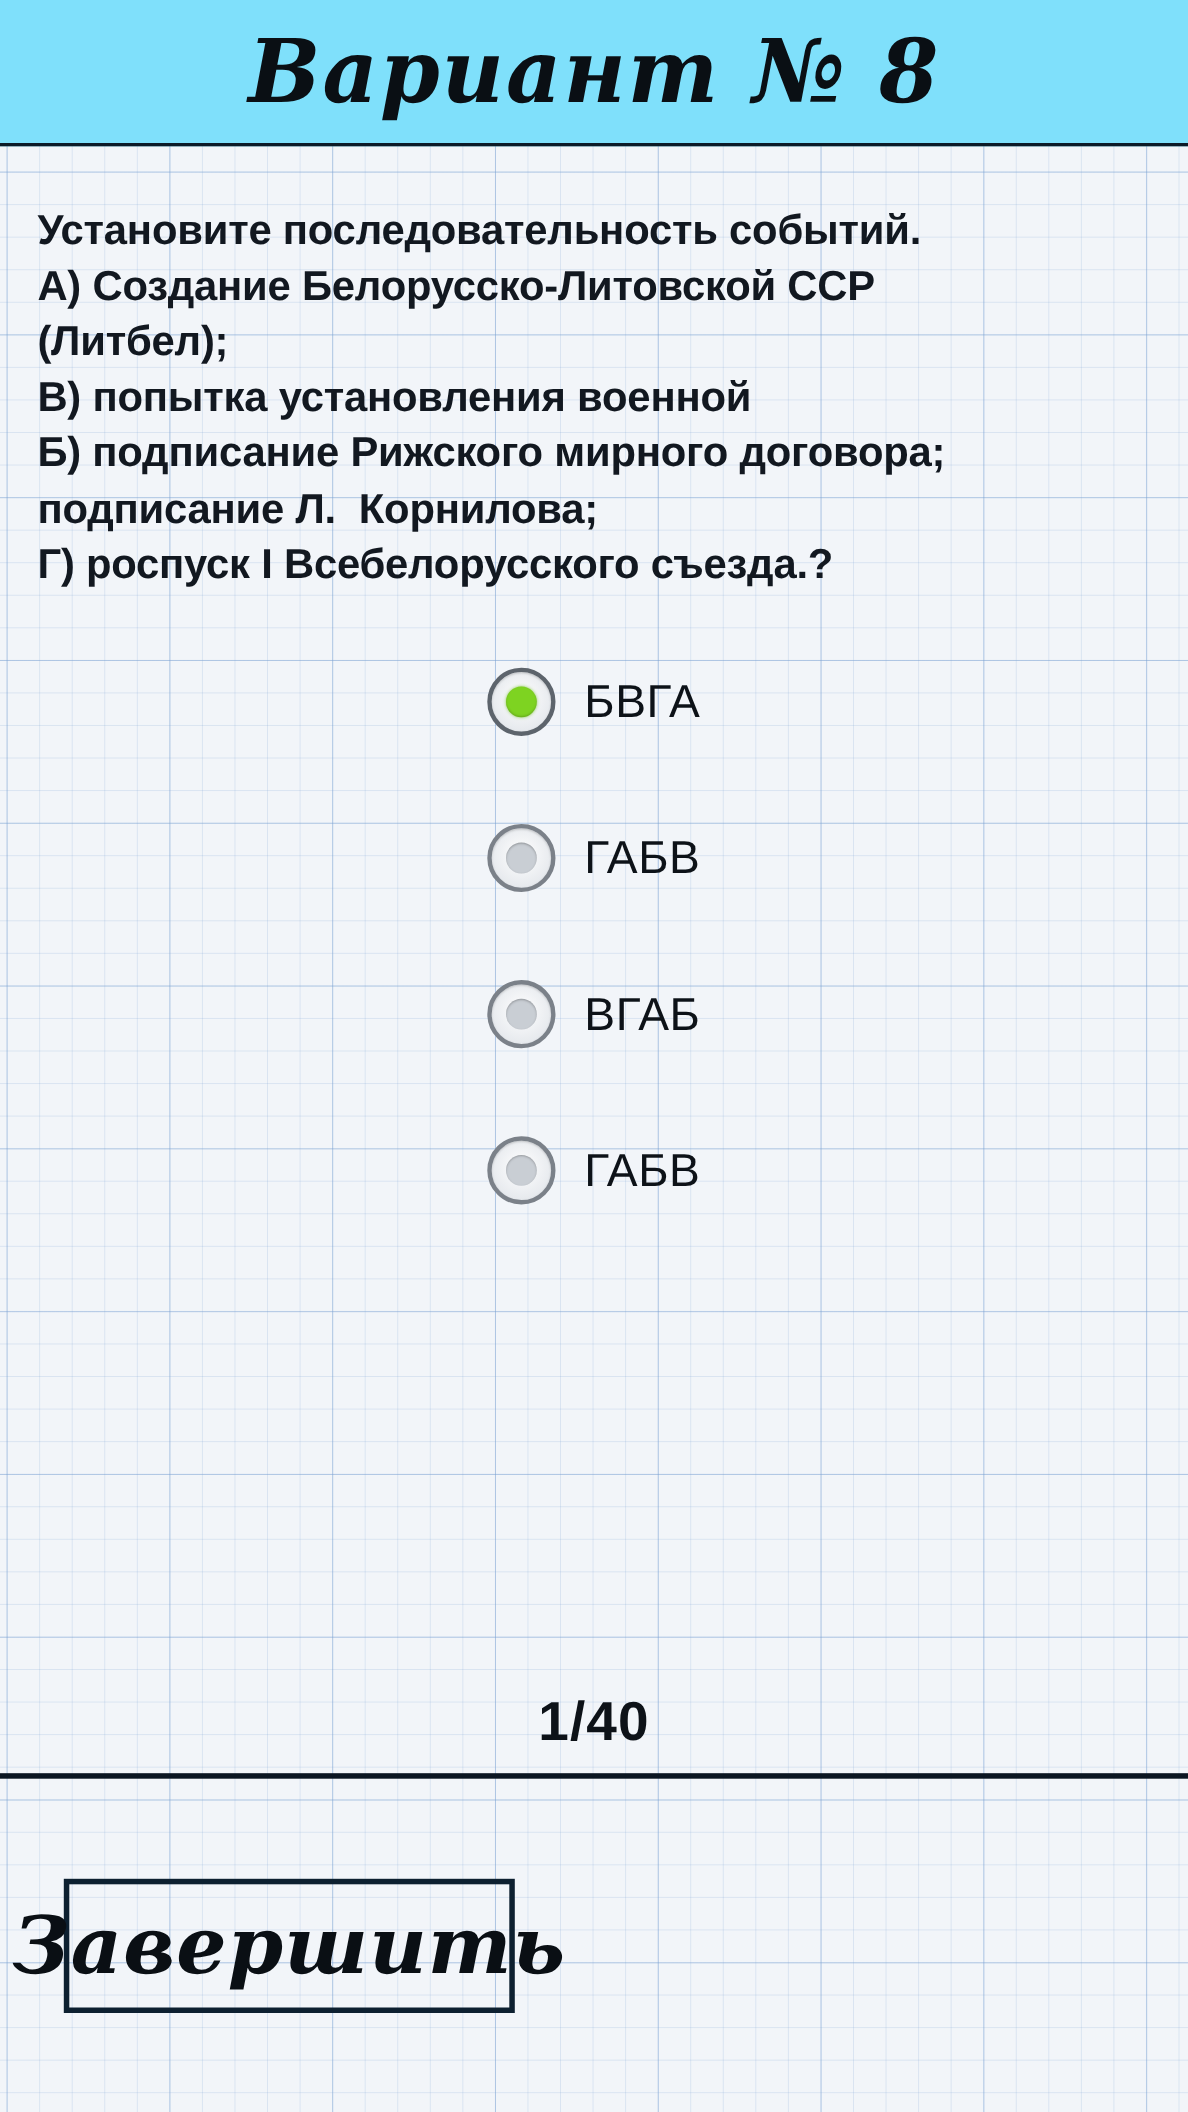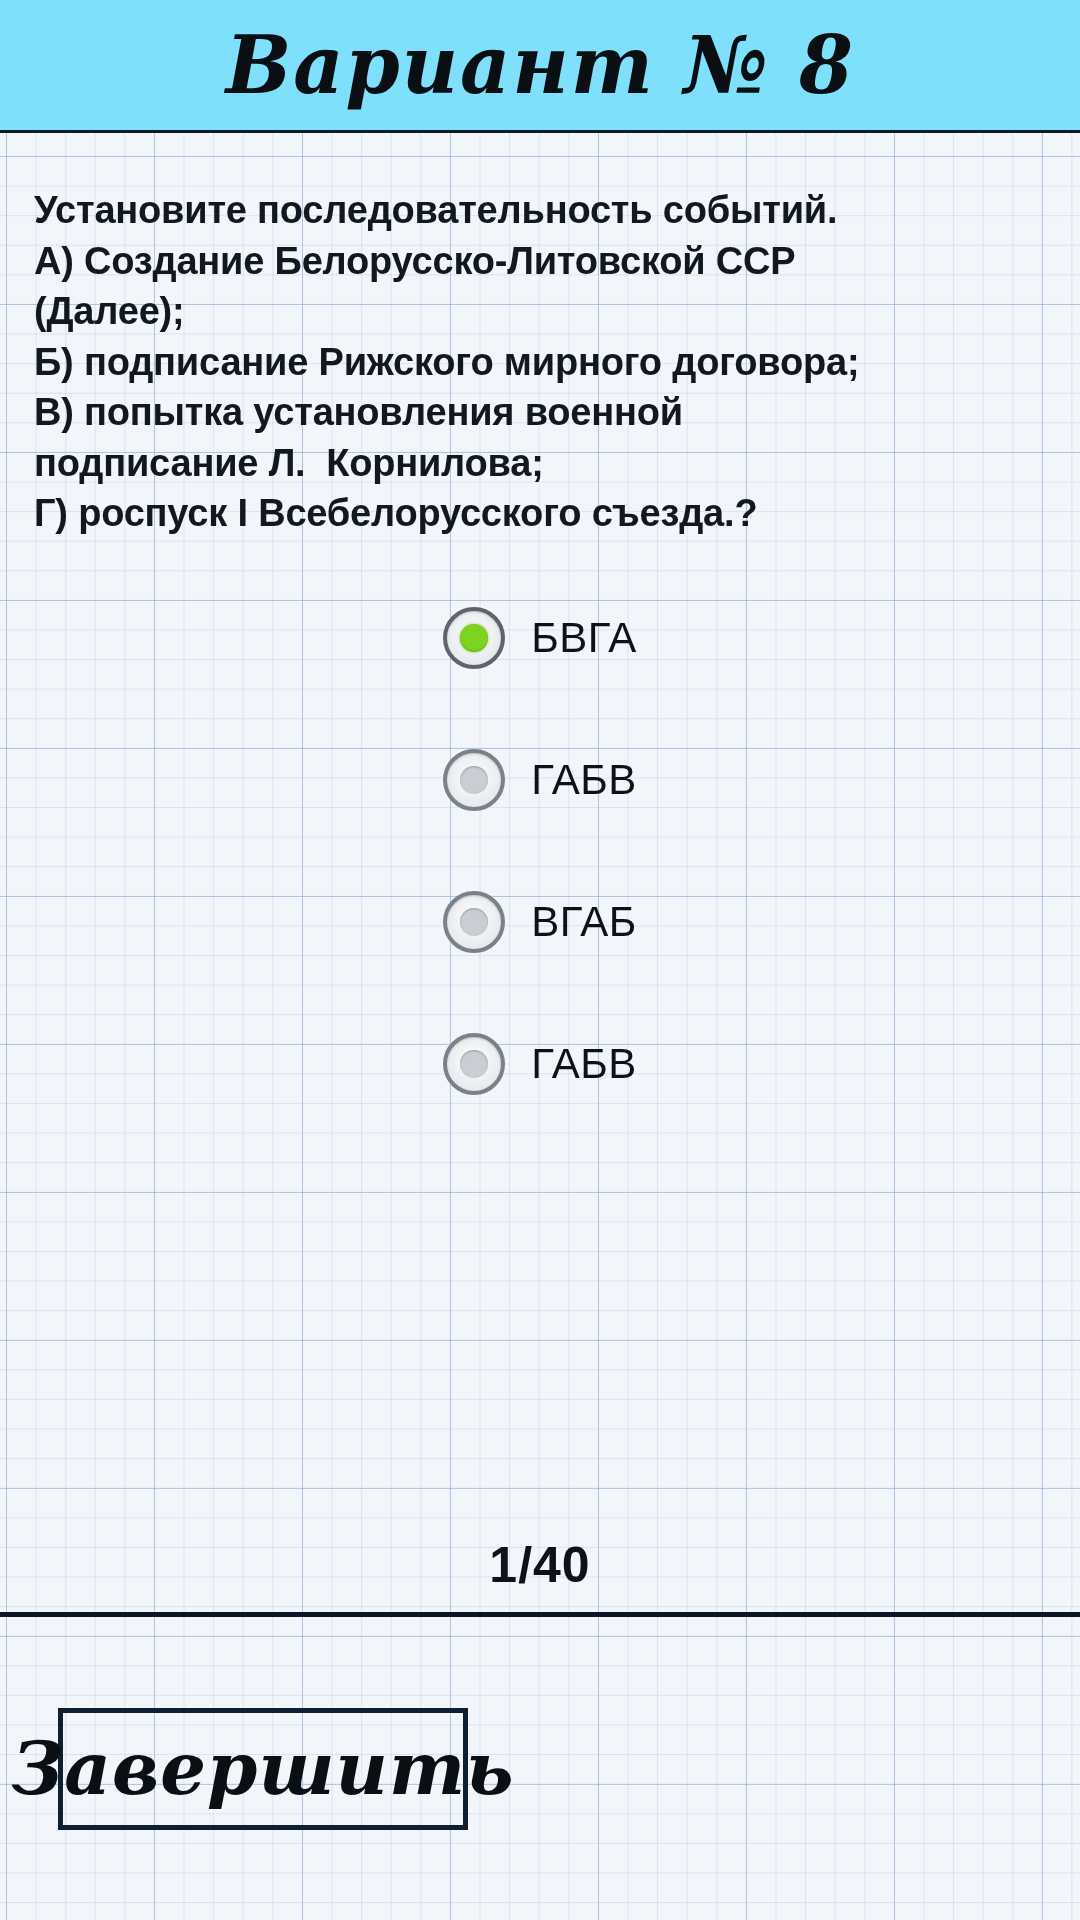--- a/index.html
+++ b/index.html
@@ -190,7 +190,7 @@
     <div class="question">
       <span class="qline">Установите последовательность событий.</span>
       <span class="qline">А) Создание Белорусско-Литовской ССР</span>
-      <span class="qline">(Далее);</span>
+      <span class="qline">(Литбел);</span>
       <span class="qline">Б) подписание Рижского мирного договора;</span>
       <span class="qline">В) попытка установления военной</span>
       <span class="qline">подписание Л.  Корнилова;</span>

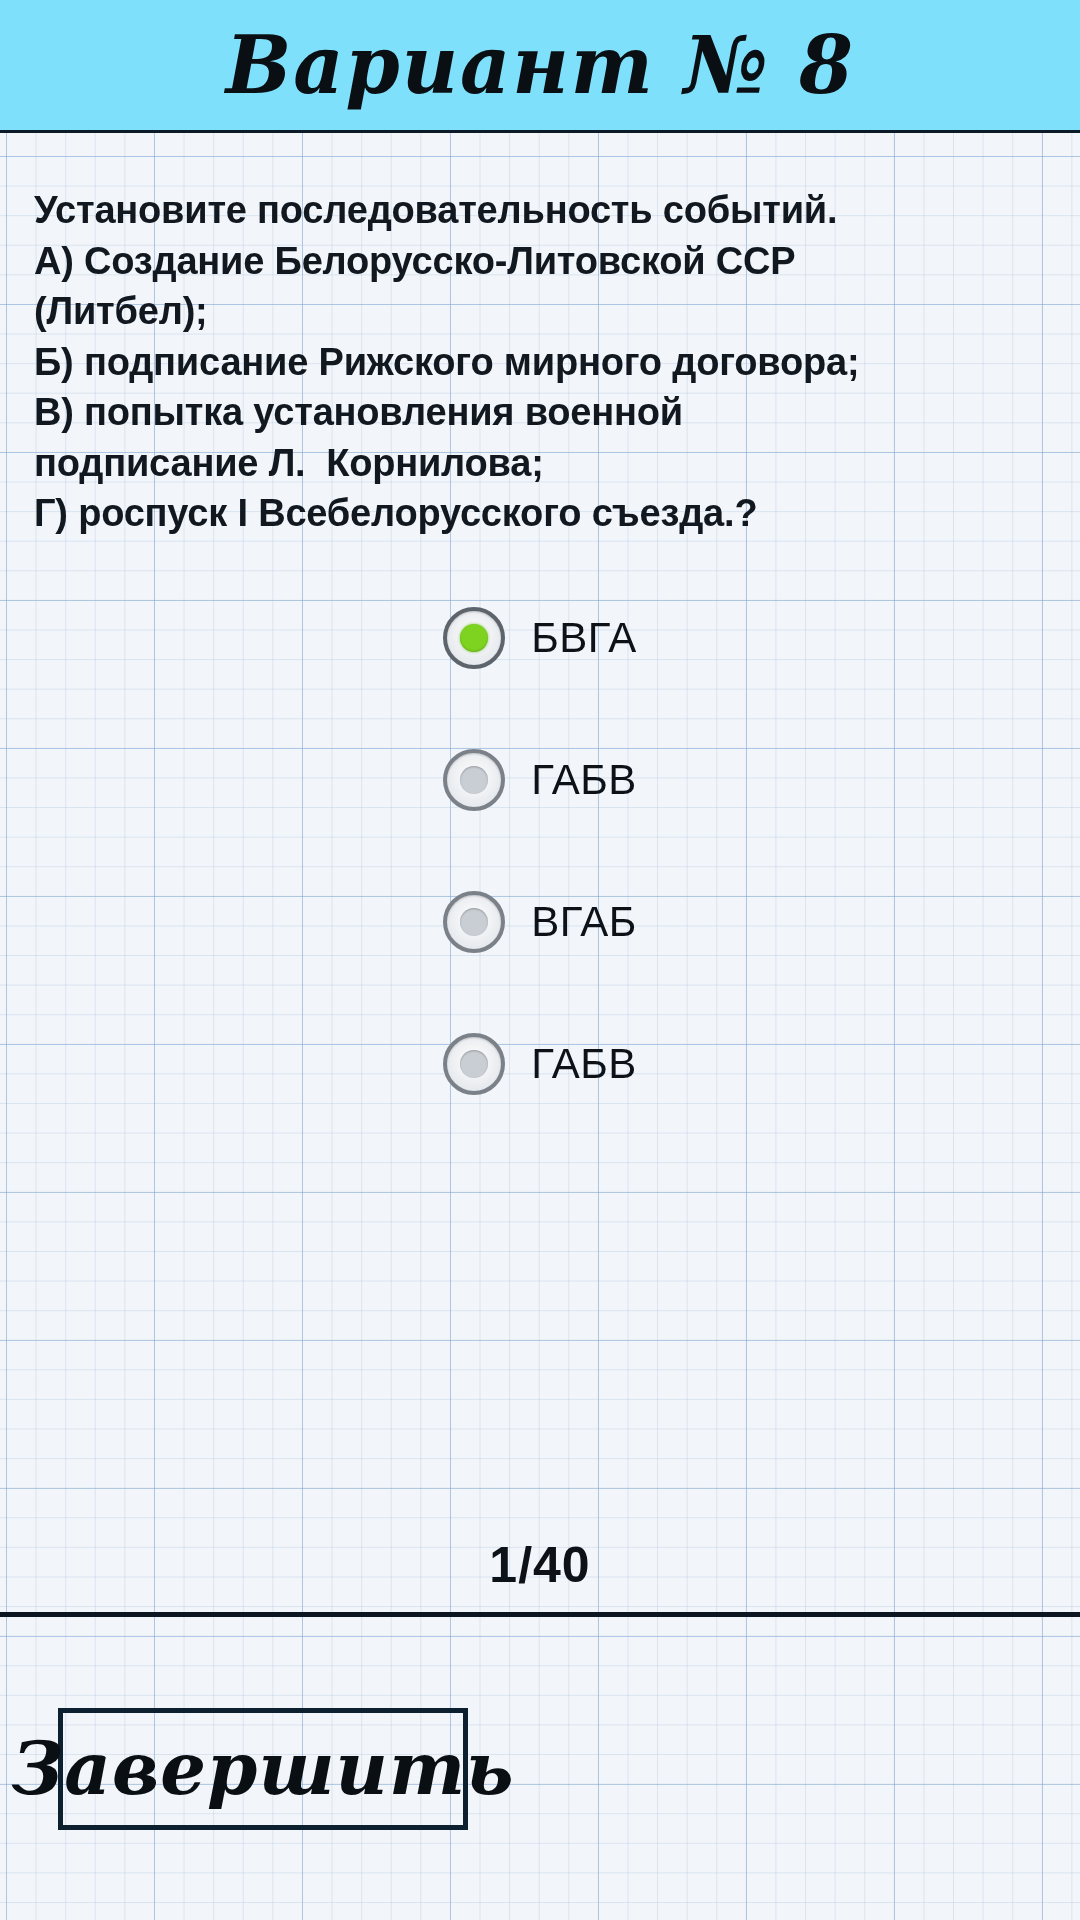--- a/index.html
+++ b/index.html
@@ -191,8 +191,8 @@
       <span class="qline">Установите последовательность событий.</span>
       <span class="qline">А) Создание Белорусско-Литовской ССР</span>
       <span class="qline">(Литбел);</span>
+      <span class="qline">В) попытка установления военной</span>
       <span class="qline">Б) подписание Рижского мирного договора;</span>
-      <span class="qline">В) попытка установления военной</span>
       <span class="qline">подписание Л.  Корнилова;</span>
       <span class="qline">Г) роспуск I Всебелорусского съезда.?</span>
     </div>

